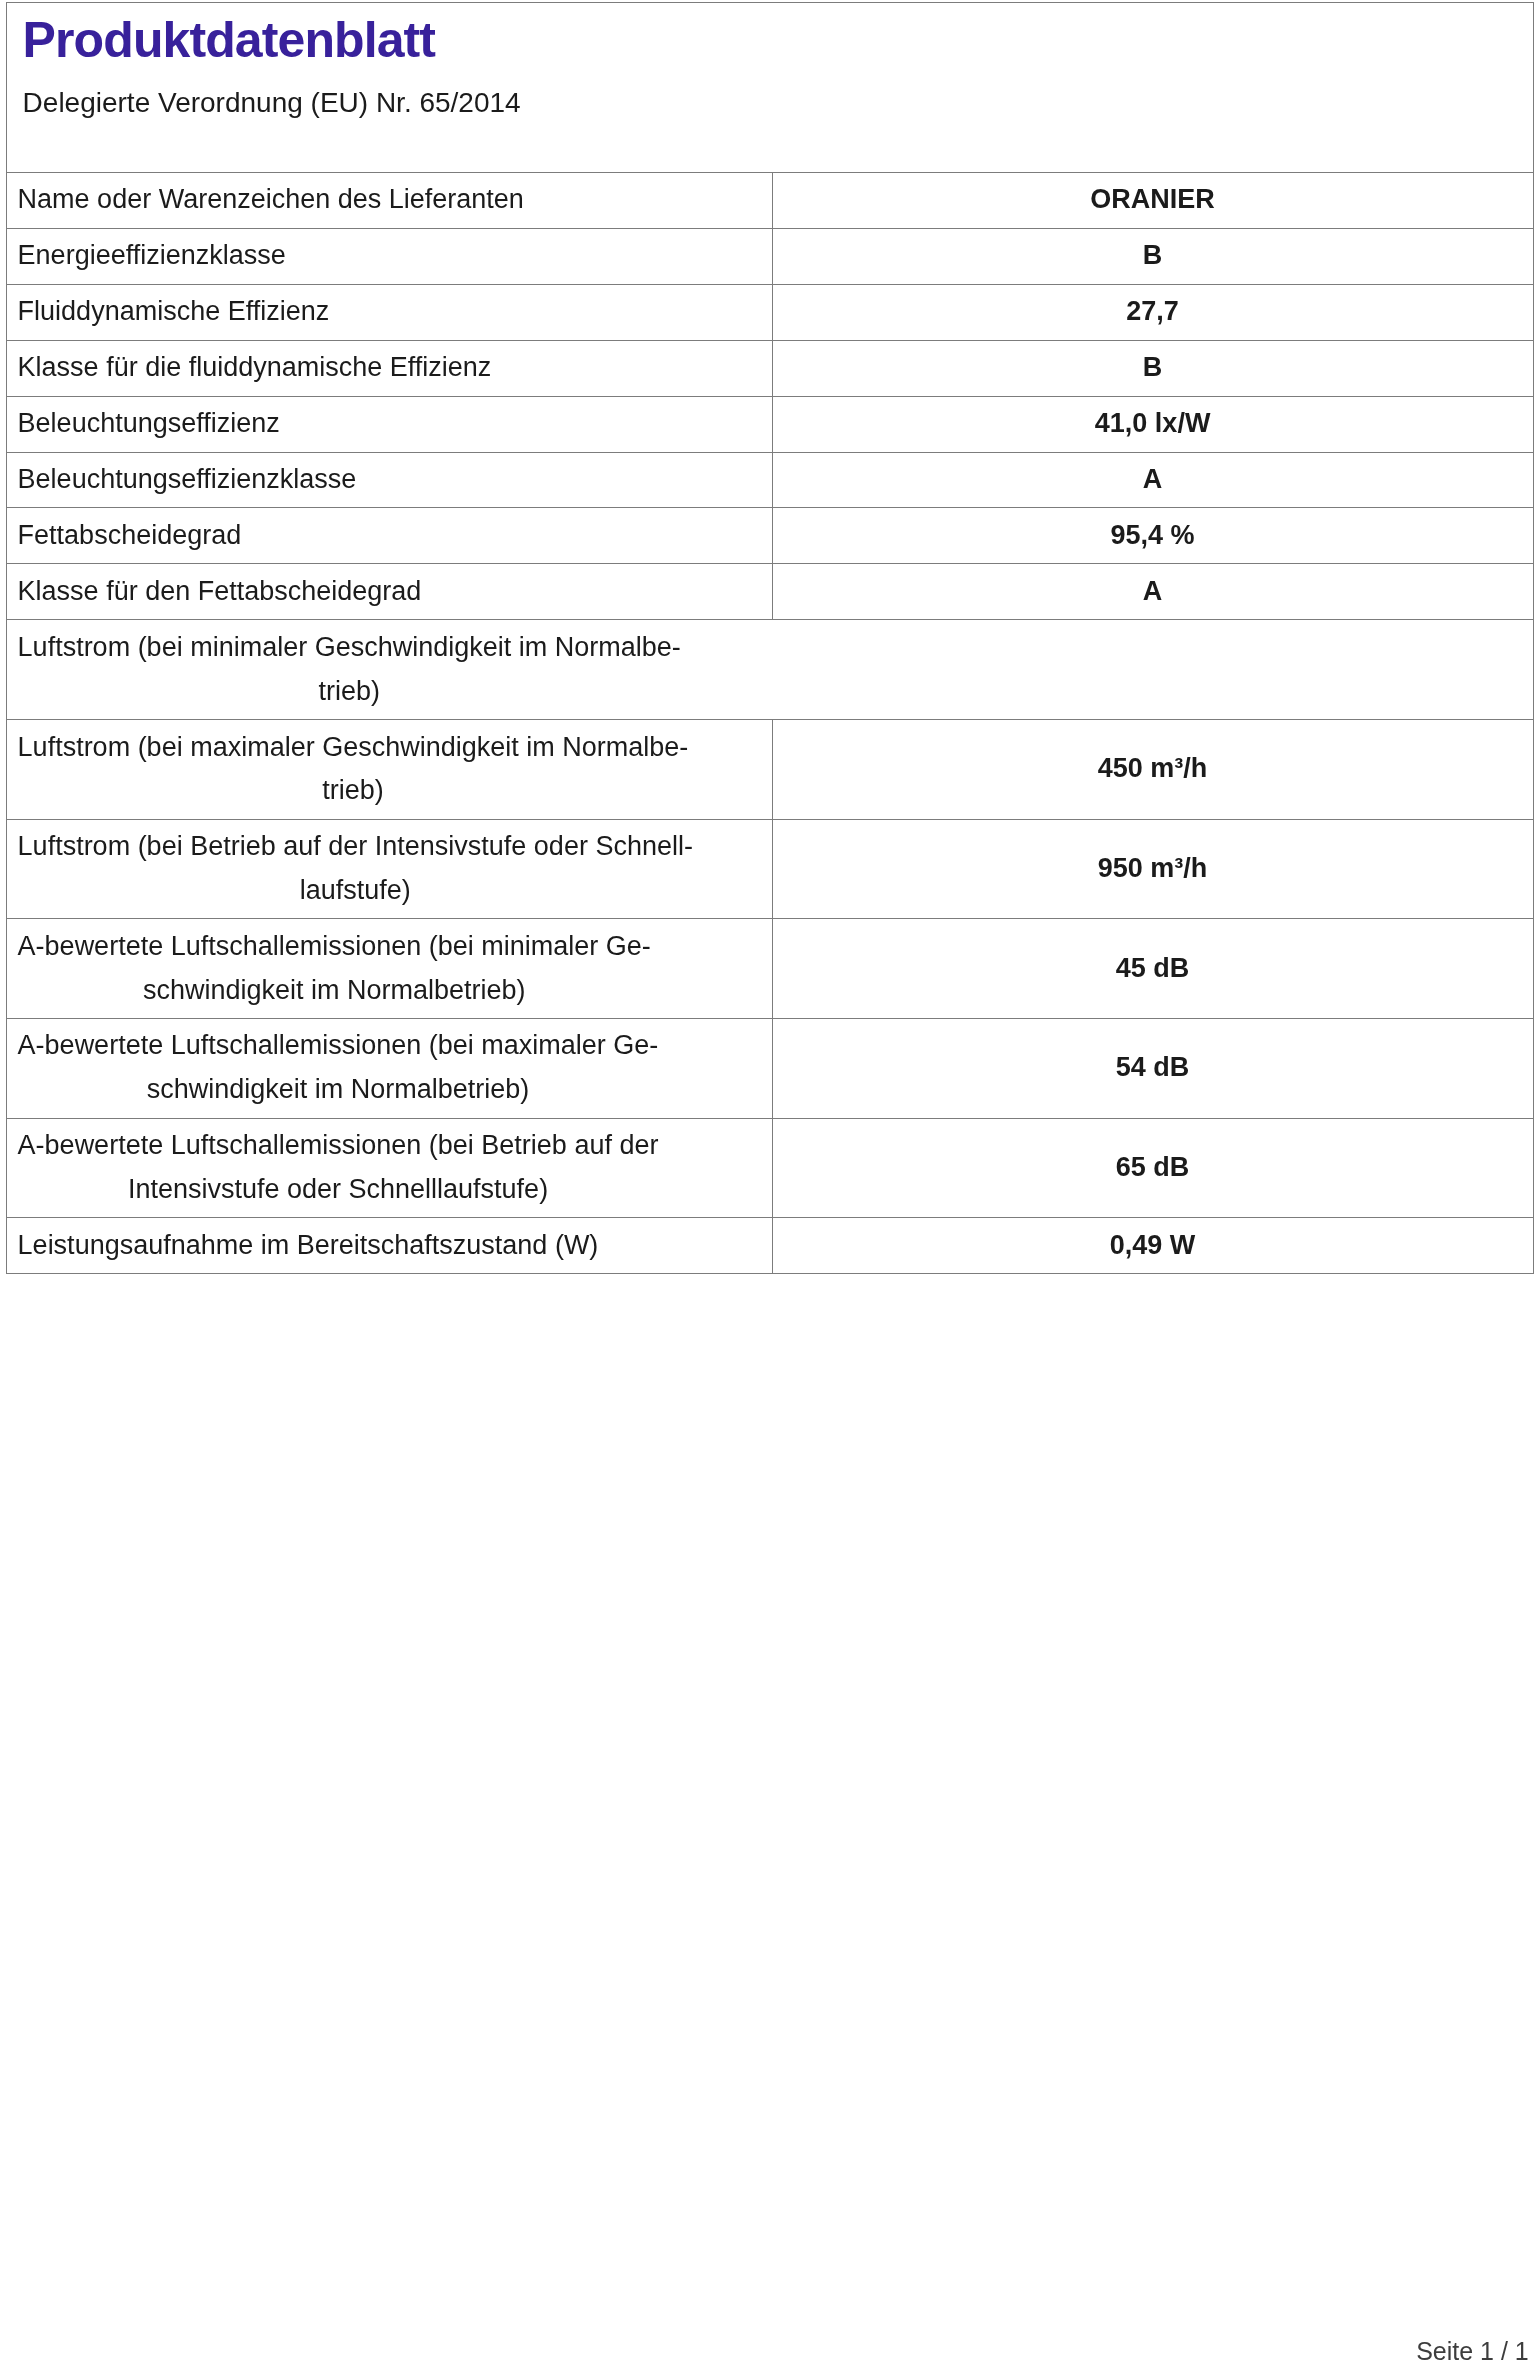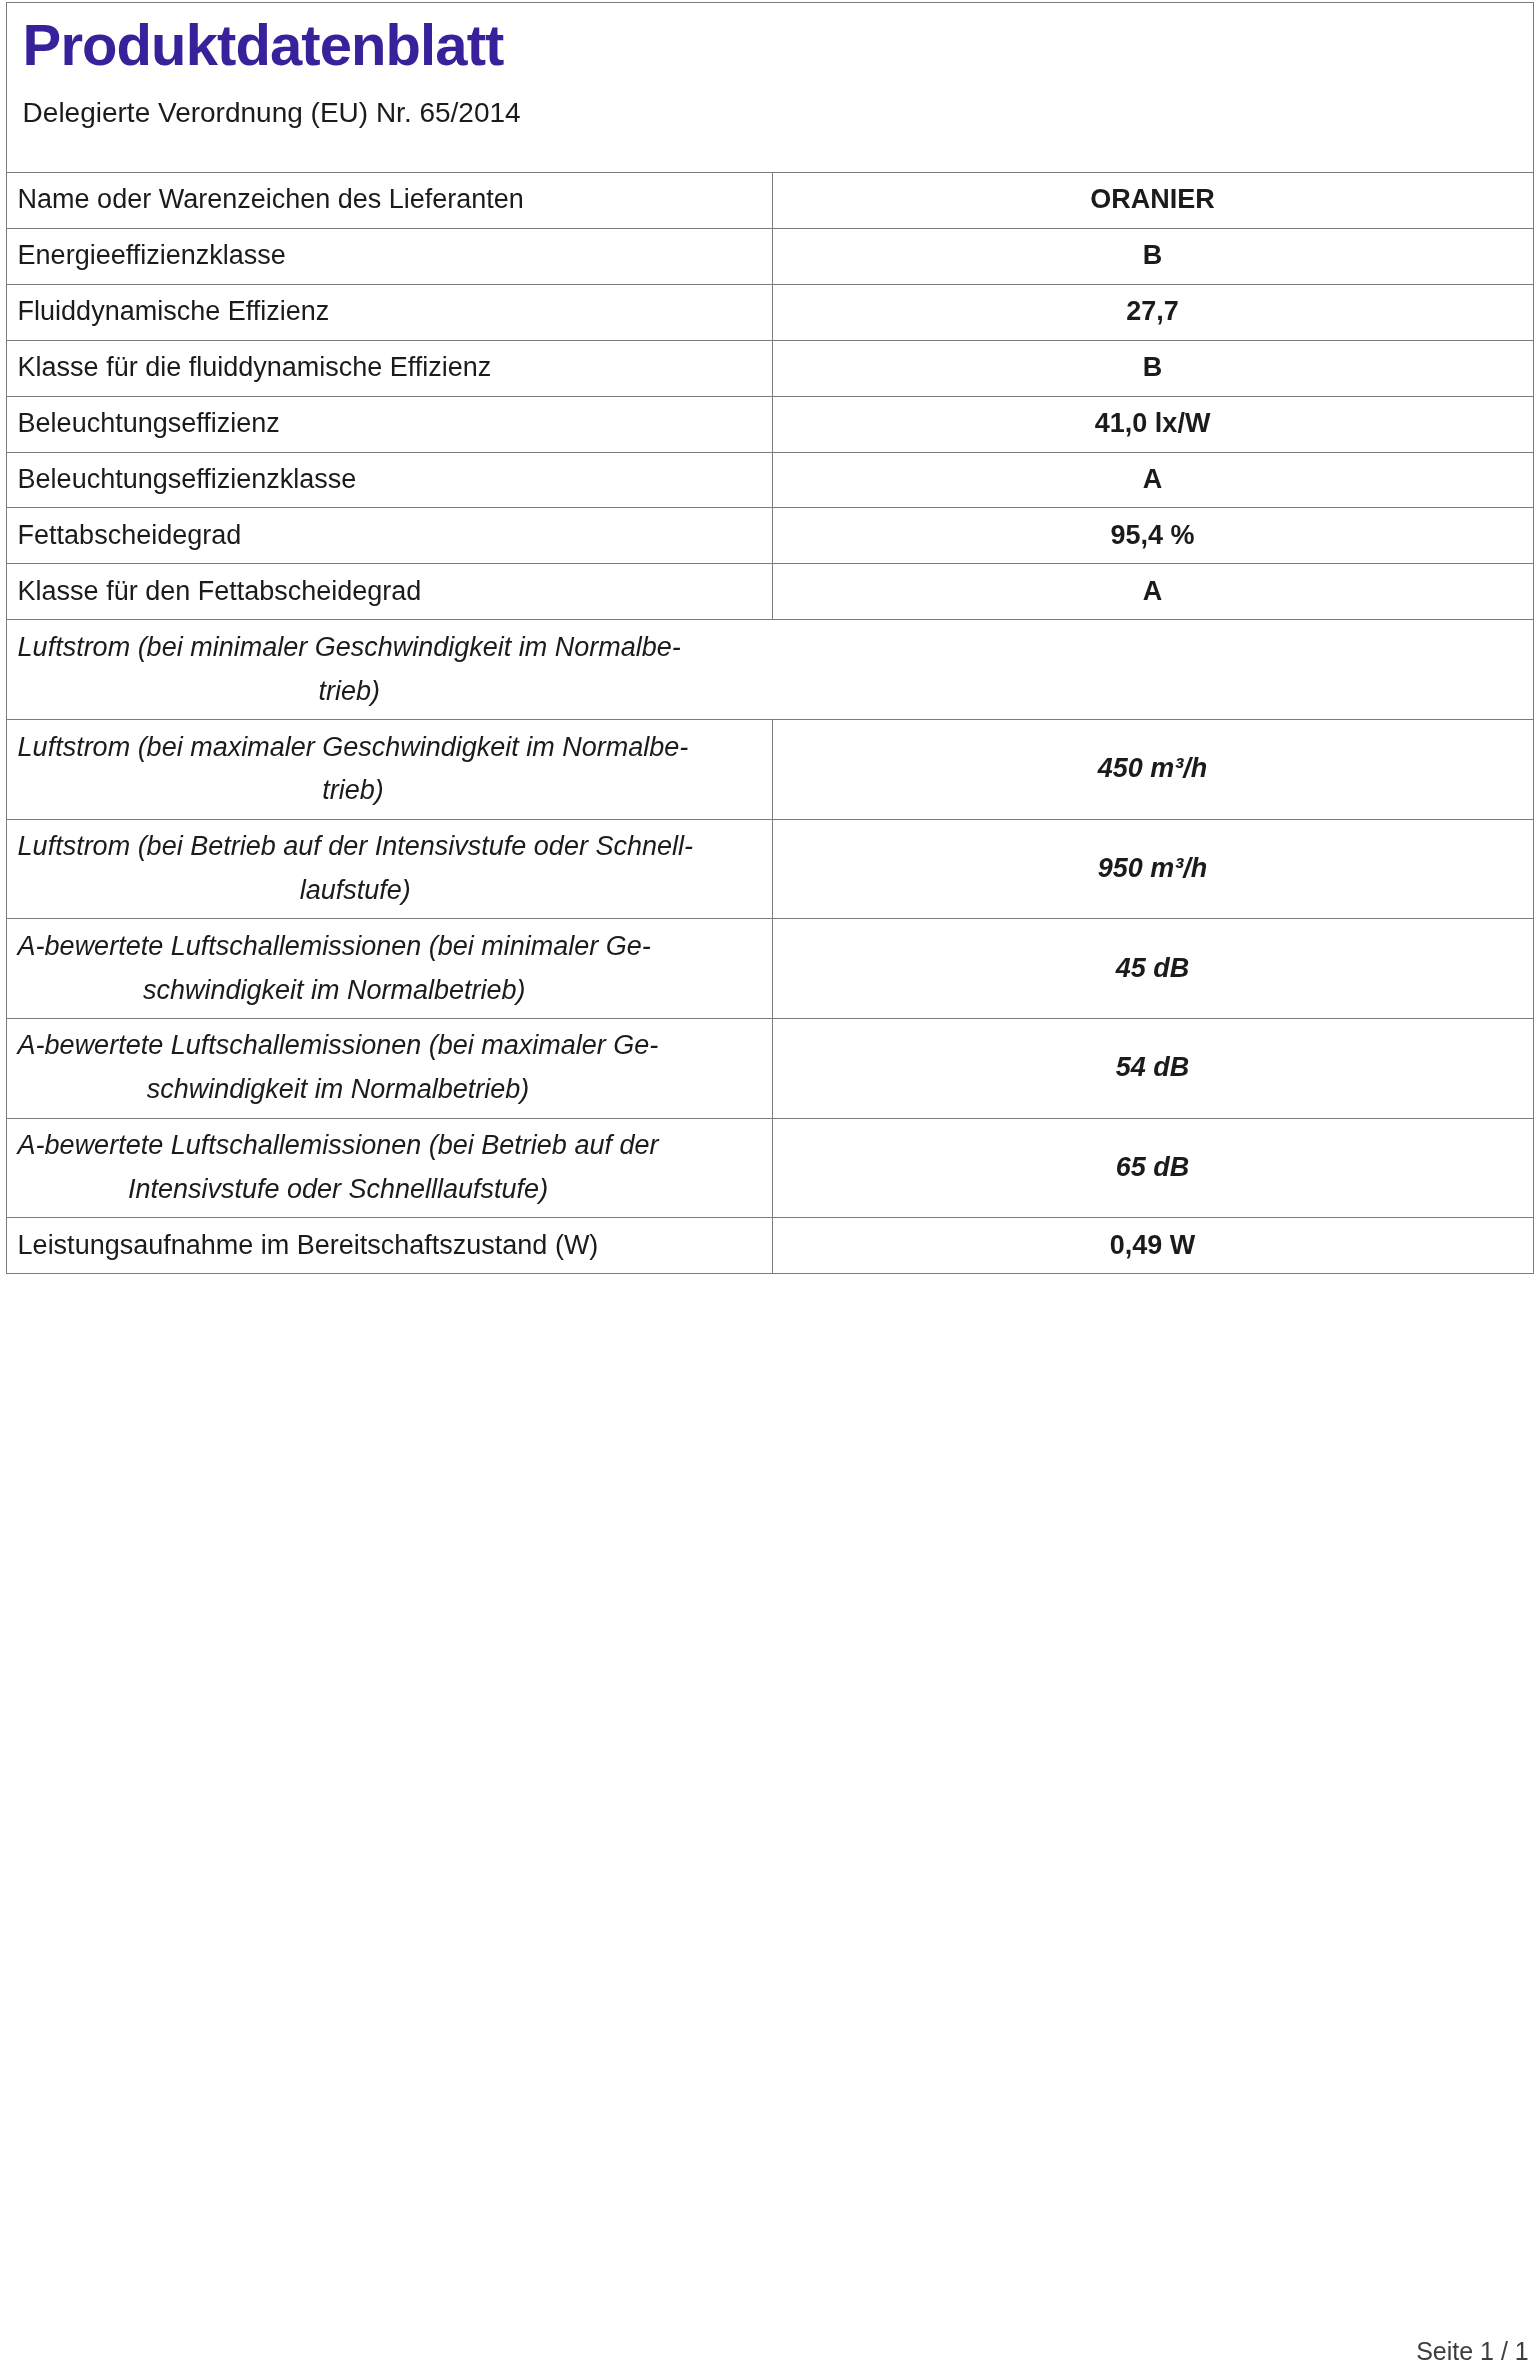--- a/index.html
+++ b/index.html
@@ -35,7 +35,7 @@
     padding: 9.3px 16px 0 16px;
   }
   .doc-title {
-    font-size: 58px;
+    font-size: 50px;
     font-weight: bold;
     letter-spacing: -0.9px;
     line-height: 1.15;

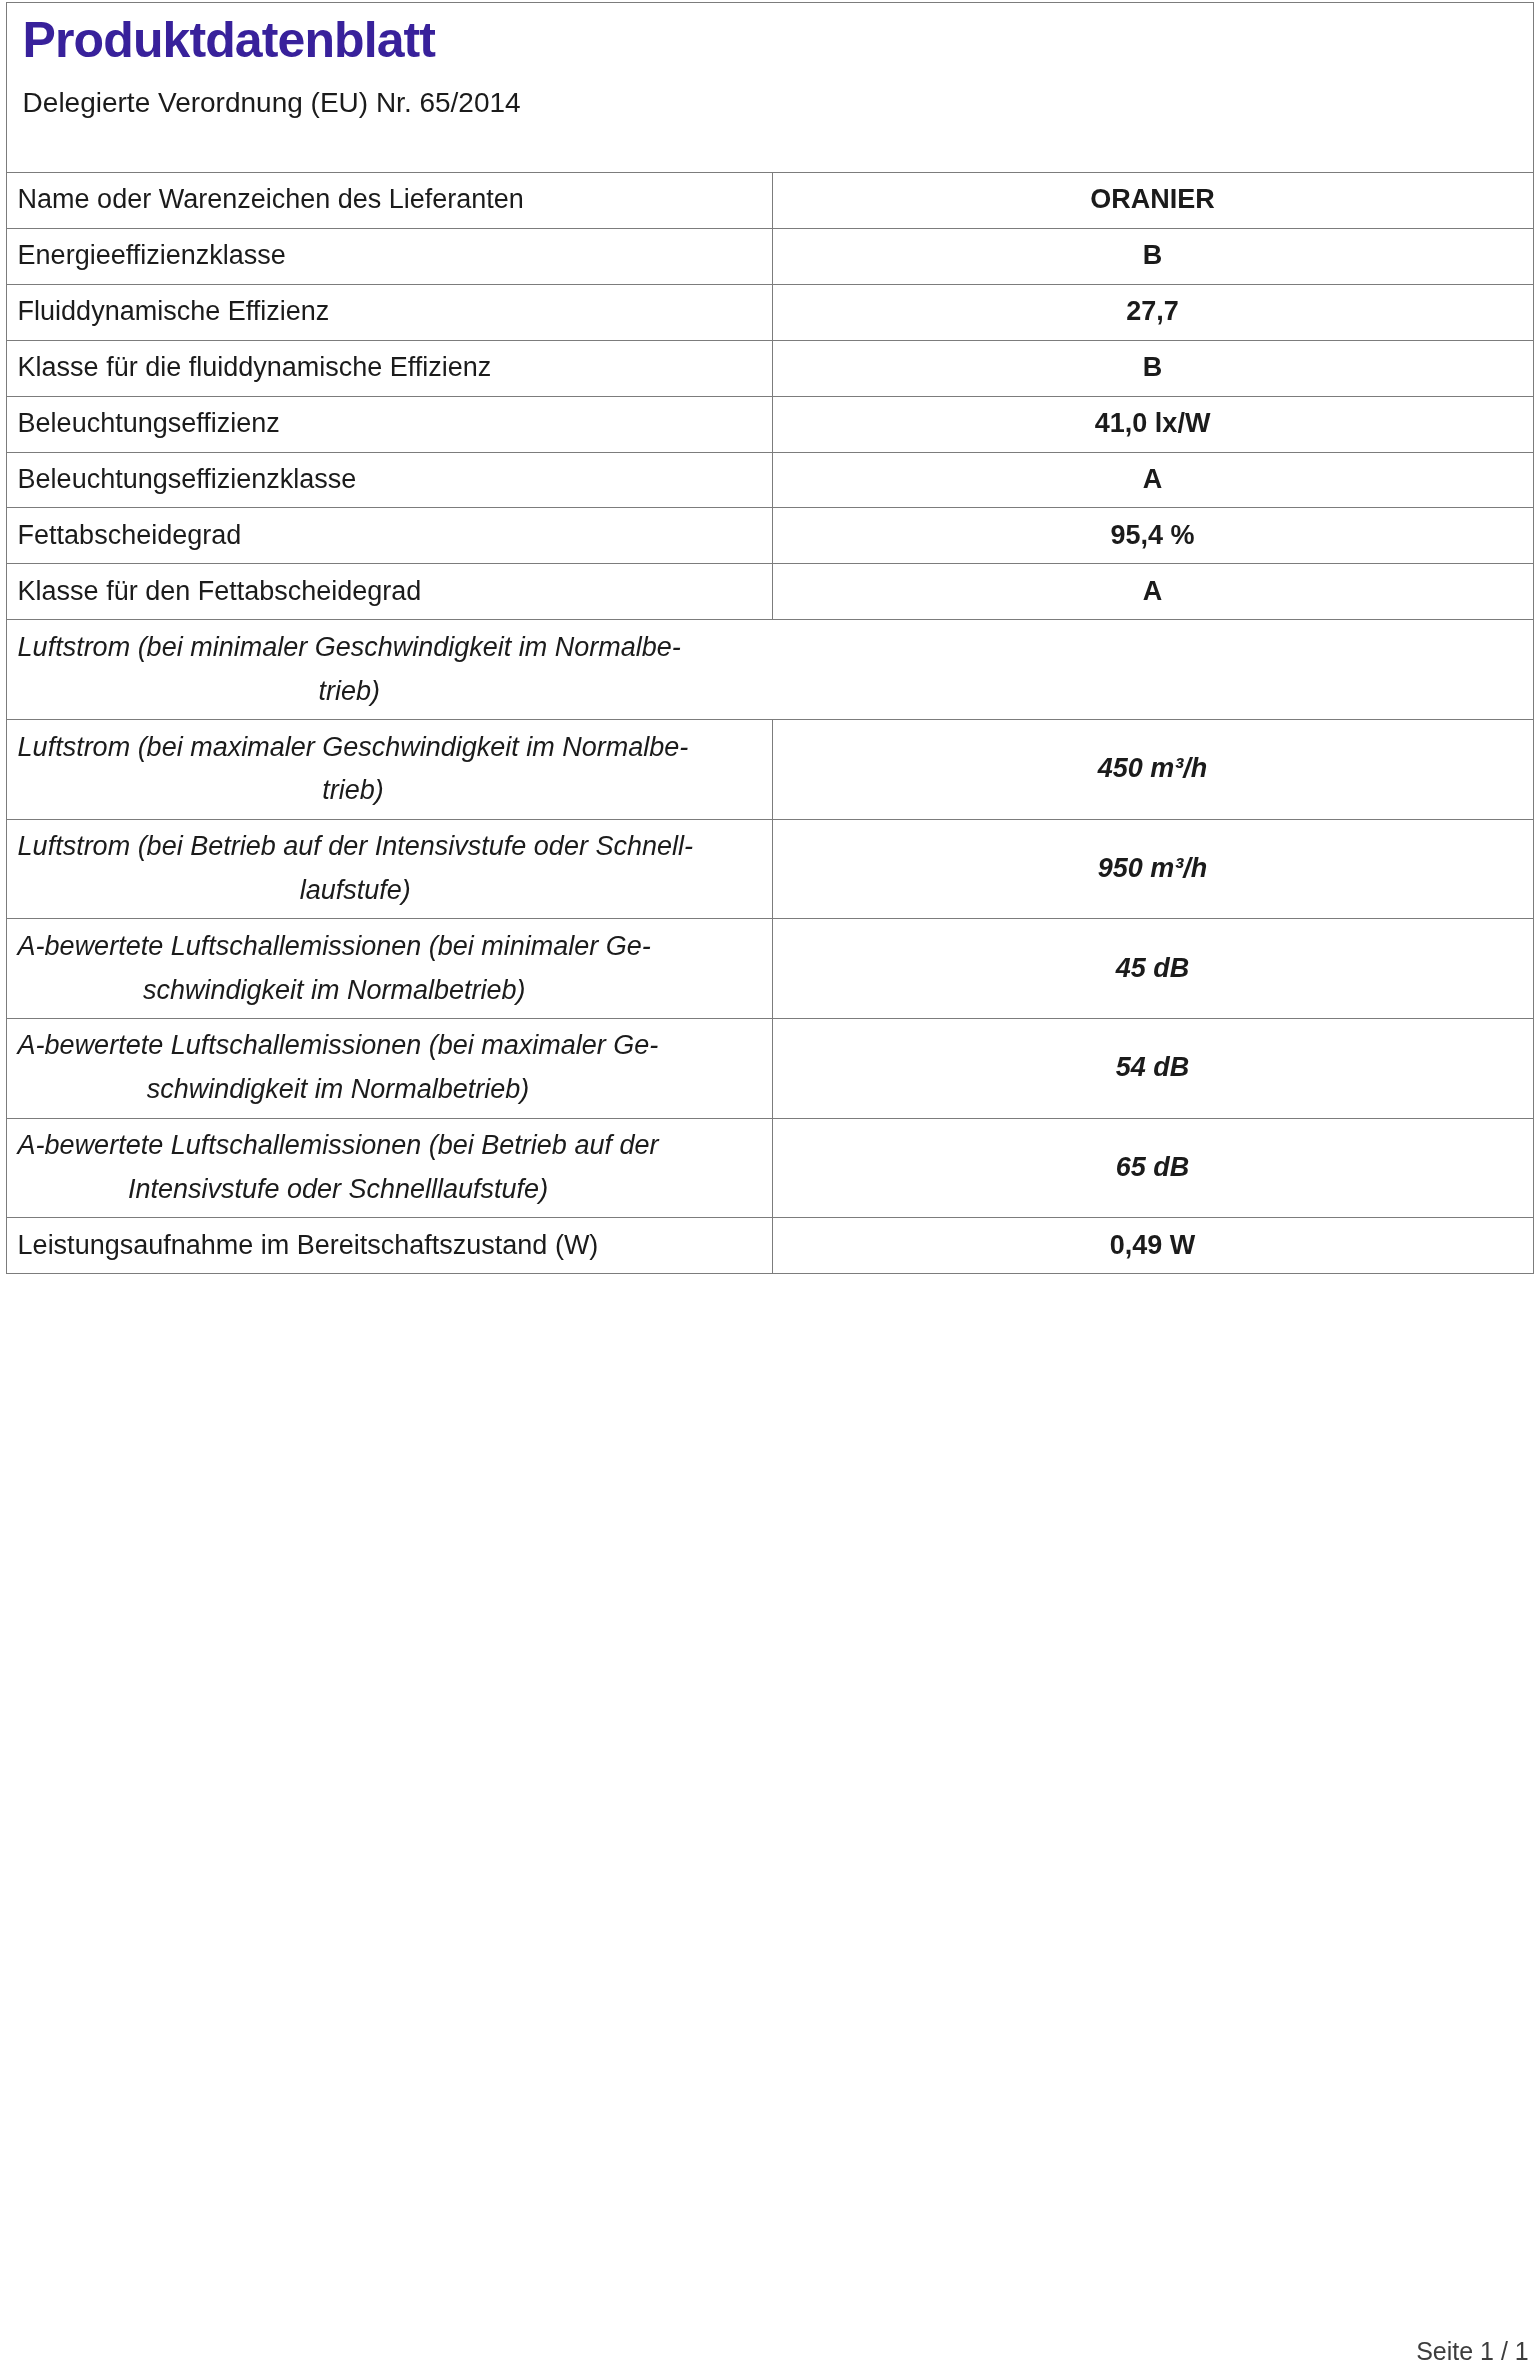--- a/index.html
+++ b/index.html
@@ -57,7 +57,7 @@
     border-top: 1.9px solid var(--border-color);
     min-height: 53px;
   }
-  .row.tall { min-height: 97px; font-style: italic; }
+  .row.tall { min-height: 97px; }
   .cell {
     display: flex;
     align-items: center;

